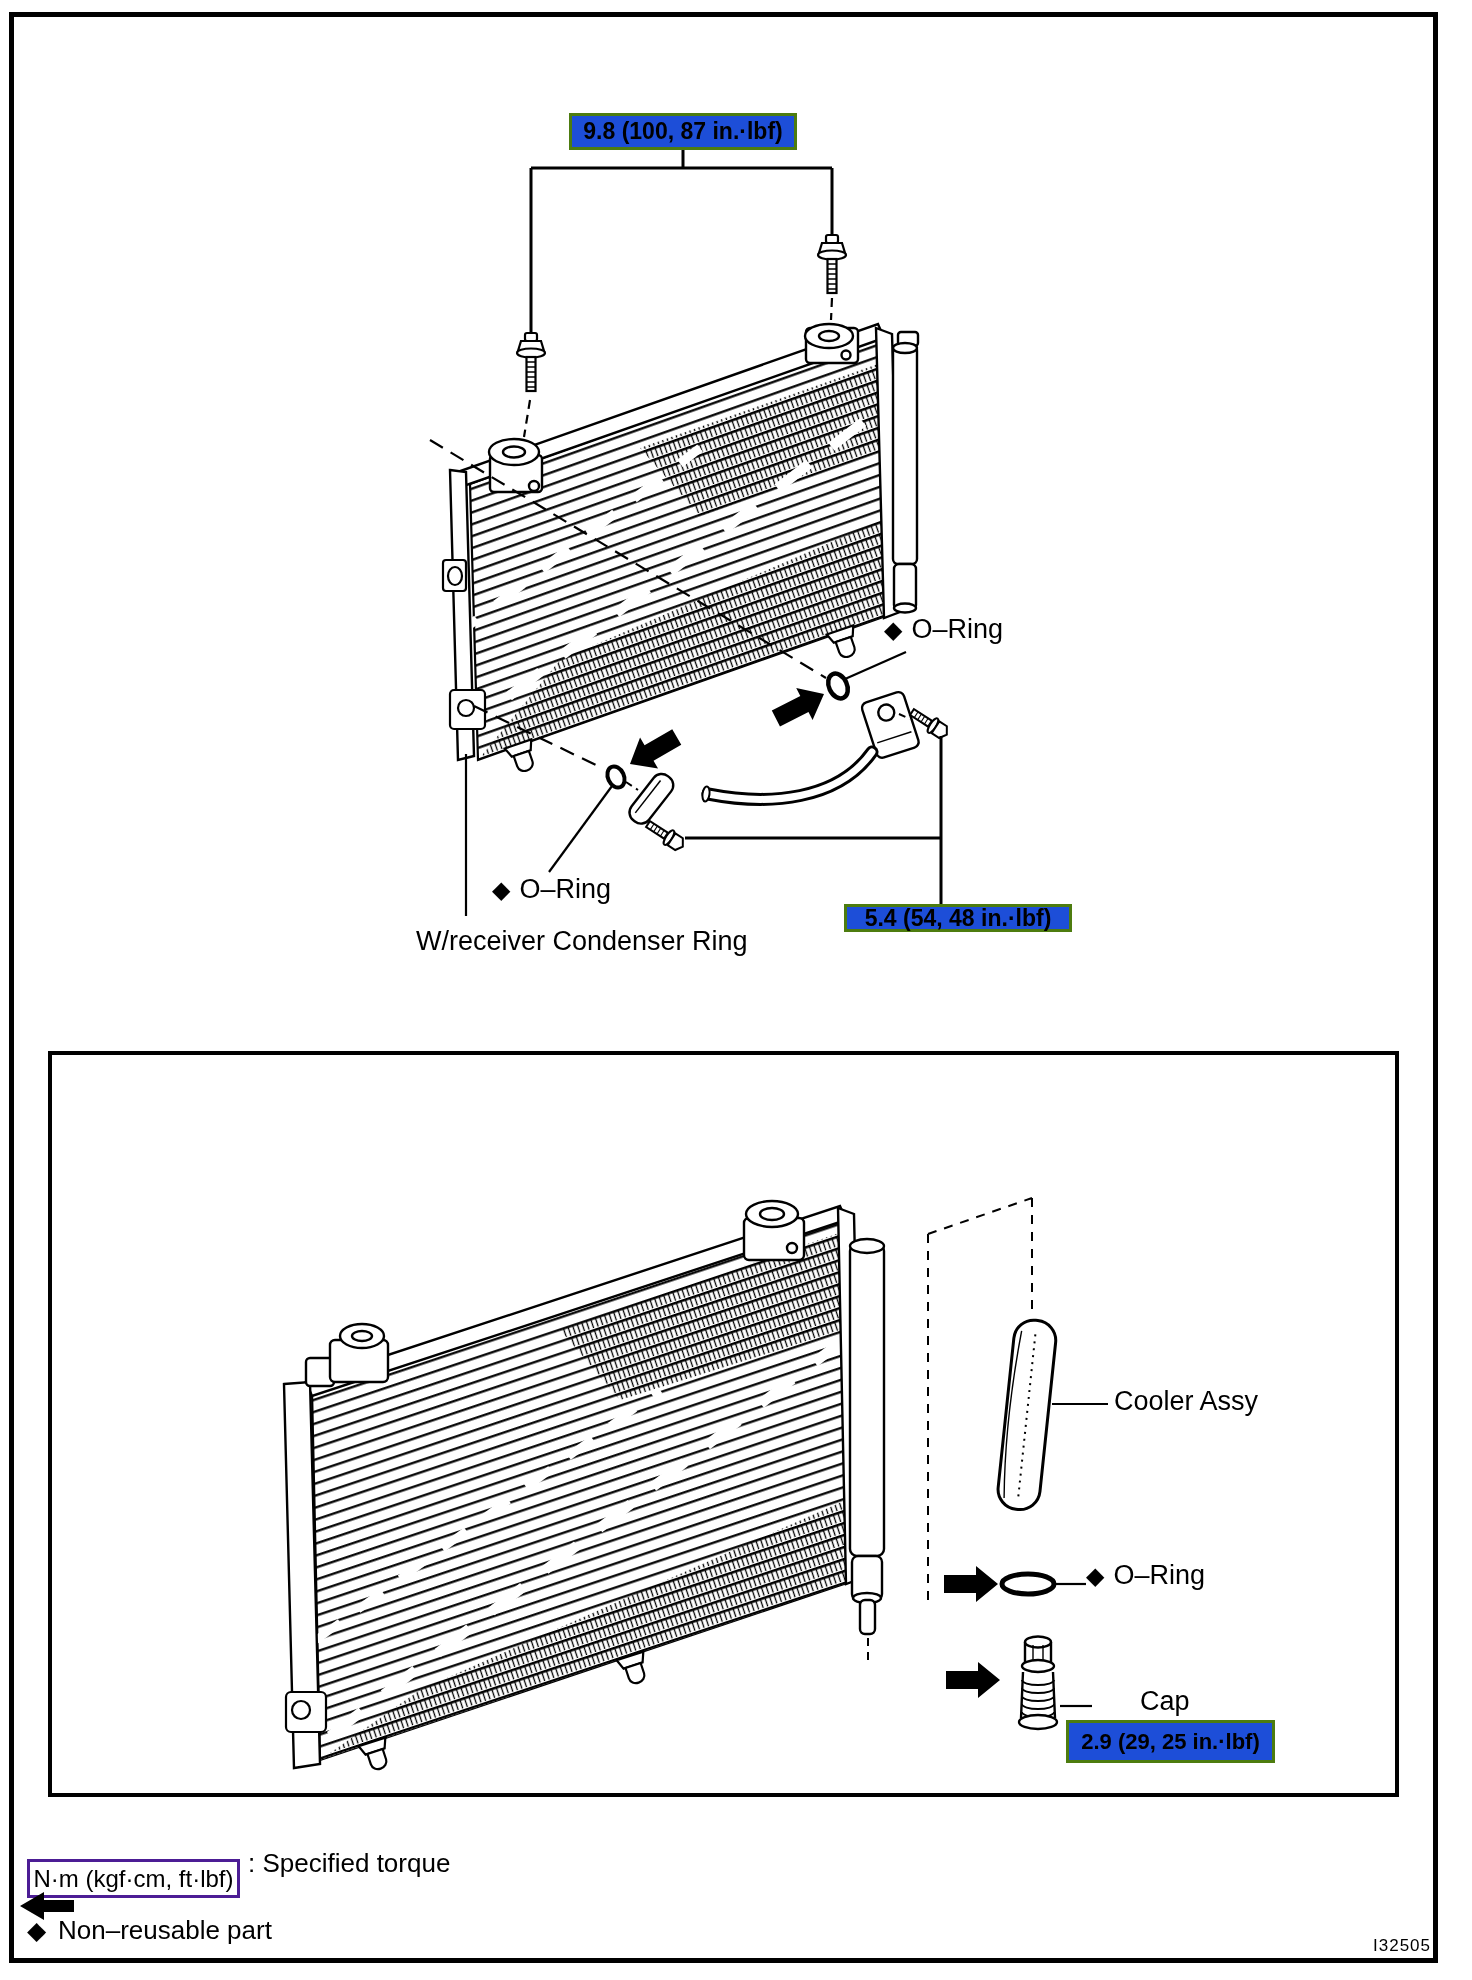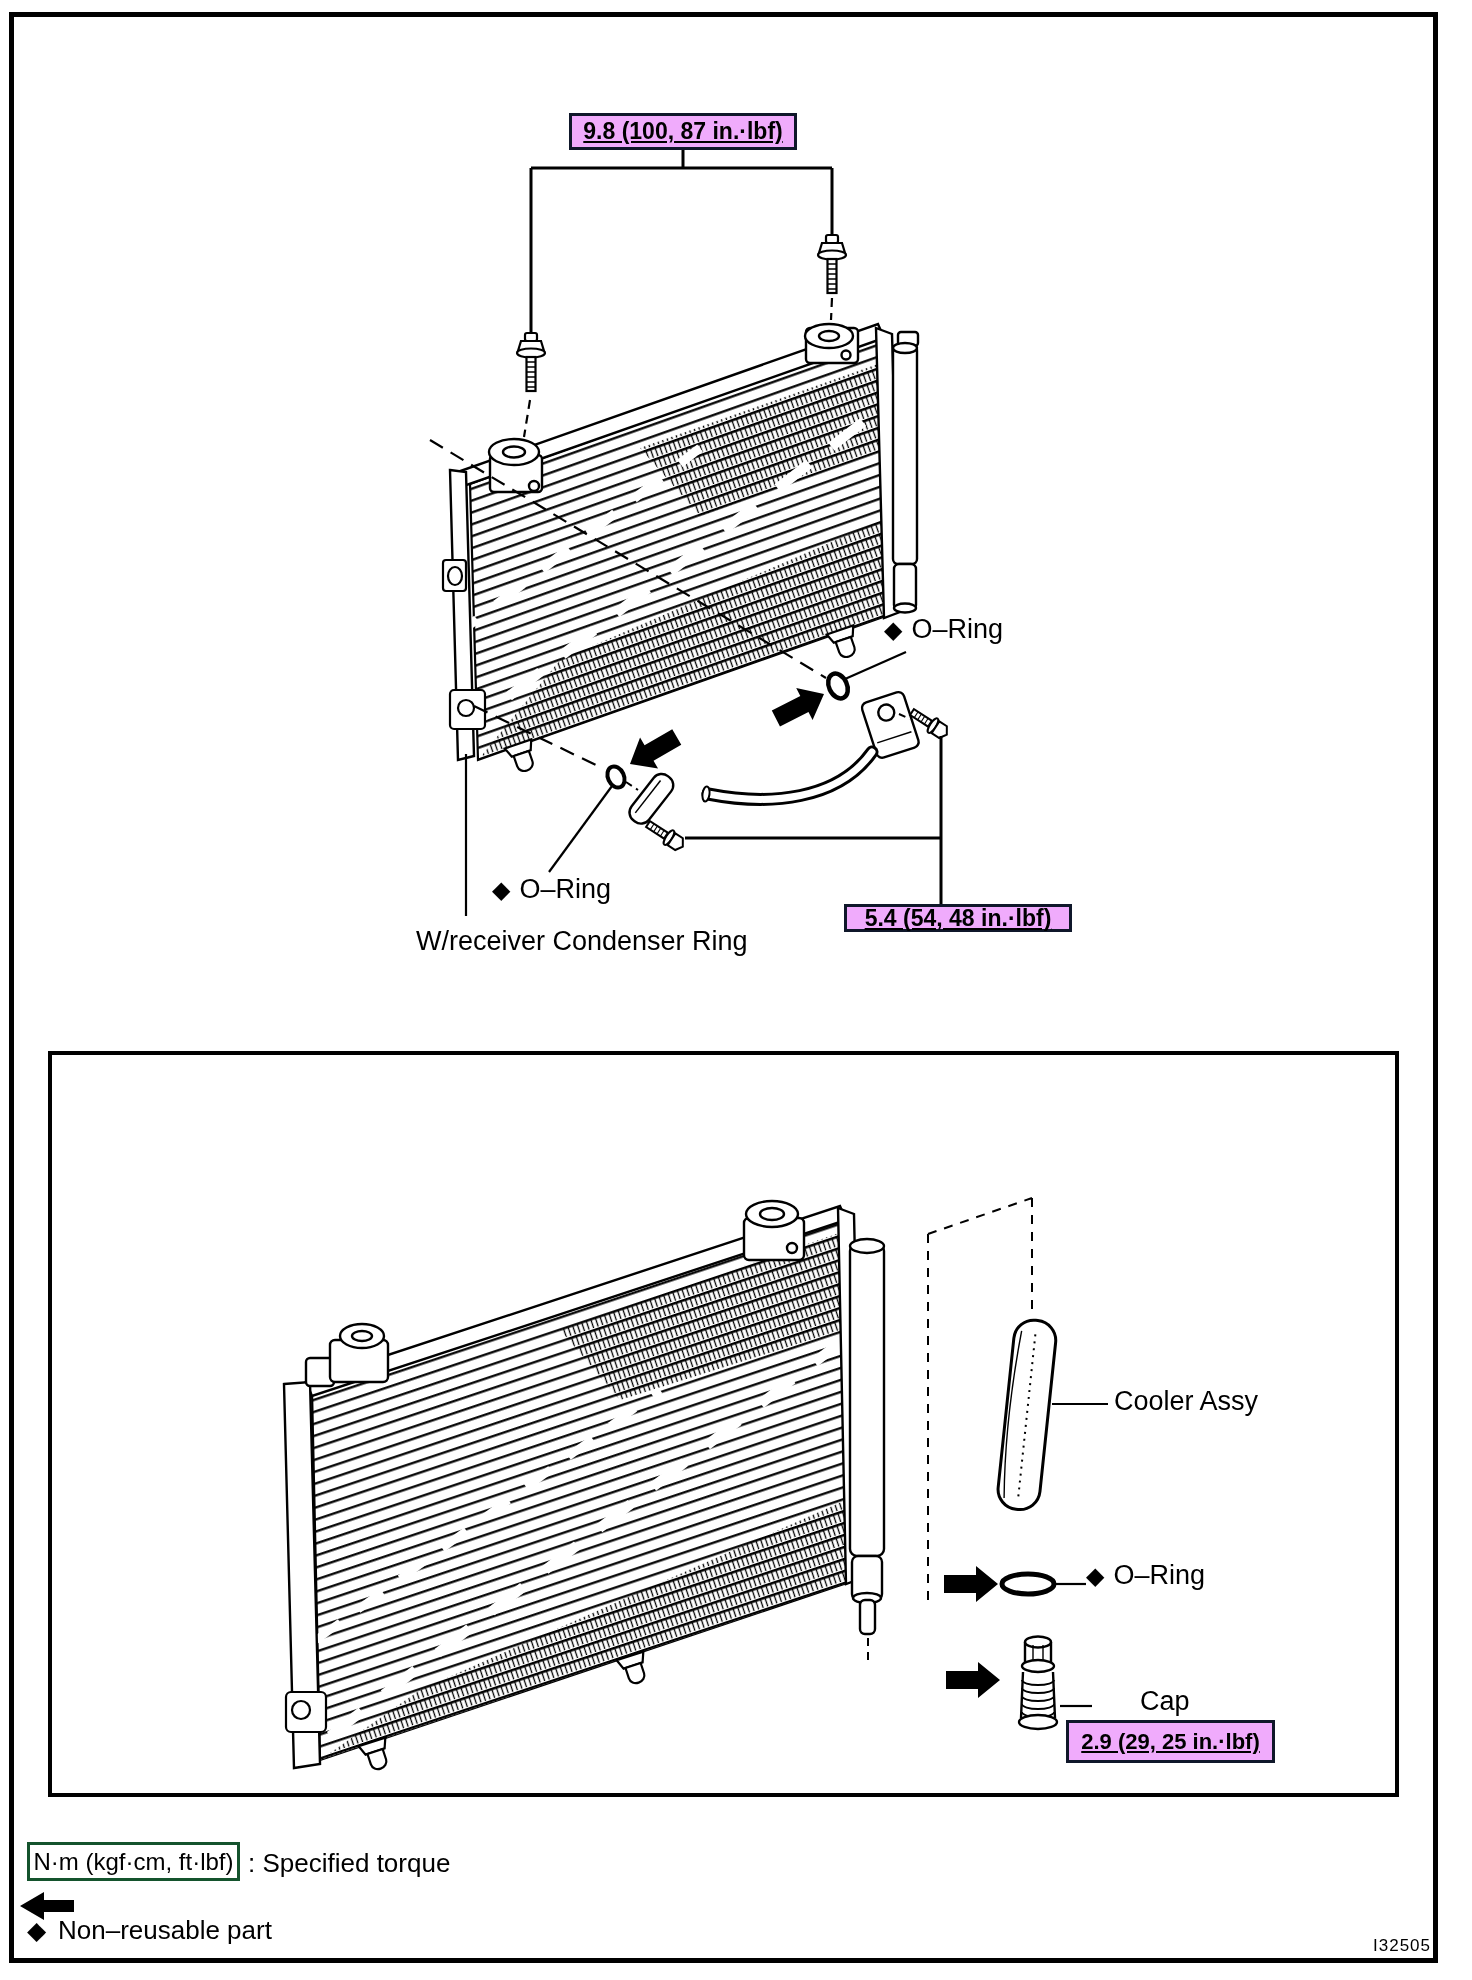--- a/index.html
+++ b/index.html
@@ -18,9 +18,9 @@
   }
   .label .dia{font-size:24px;line-height:1;}
   .torque{
-    position:absolute;border:3px solid #0f172a;background:#f0abfc;box-sizing:border-box;
+    position:absolute;border:3px solid #4d7c0f;background:#1d4ed8;box-sizing:border-box;
     display:flex;align-items:center;justify-content:center;
-    font-weight:bold;font-size:23px;white-space:nowrap;text-decoration:underline;
+    font-weight:bold;font-size:23px;white-space:nowrap;
   }
   .legend-text{position:absolute;white-space:nowrap;font-size:26px;}
   .legend-box{

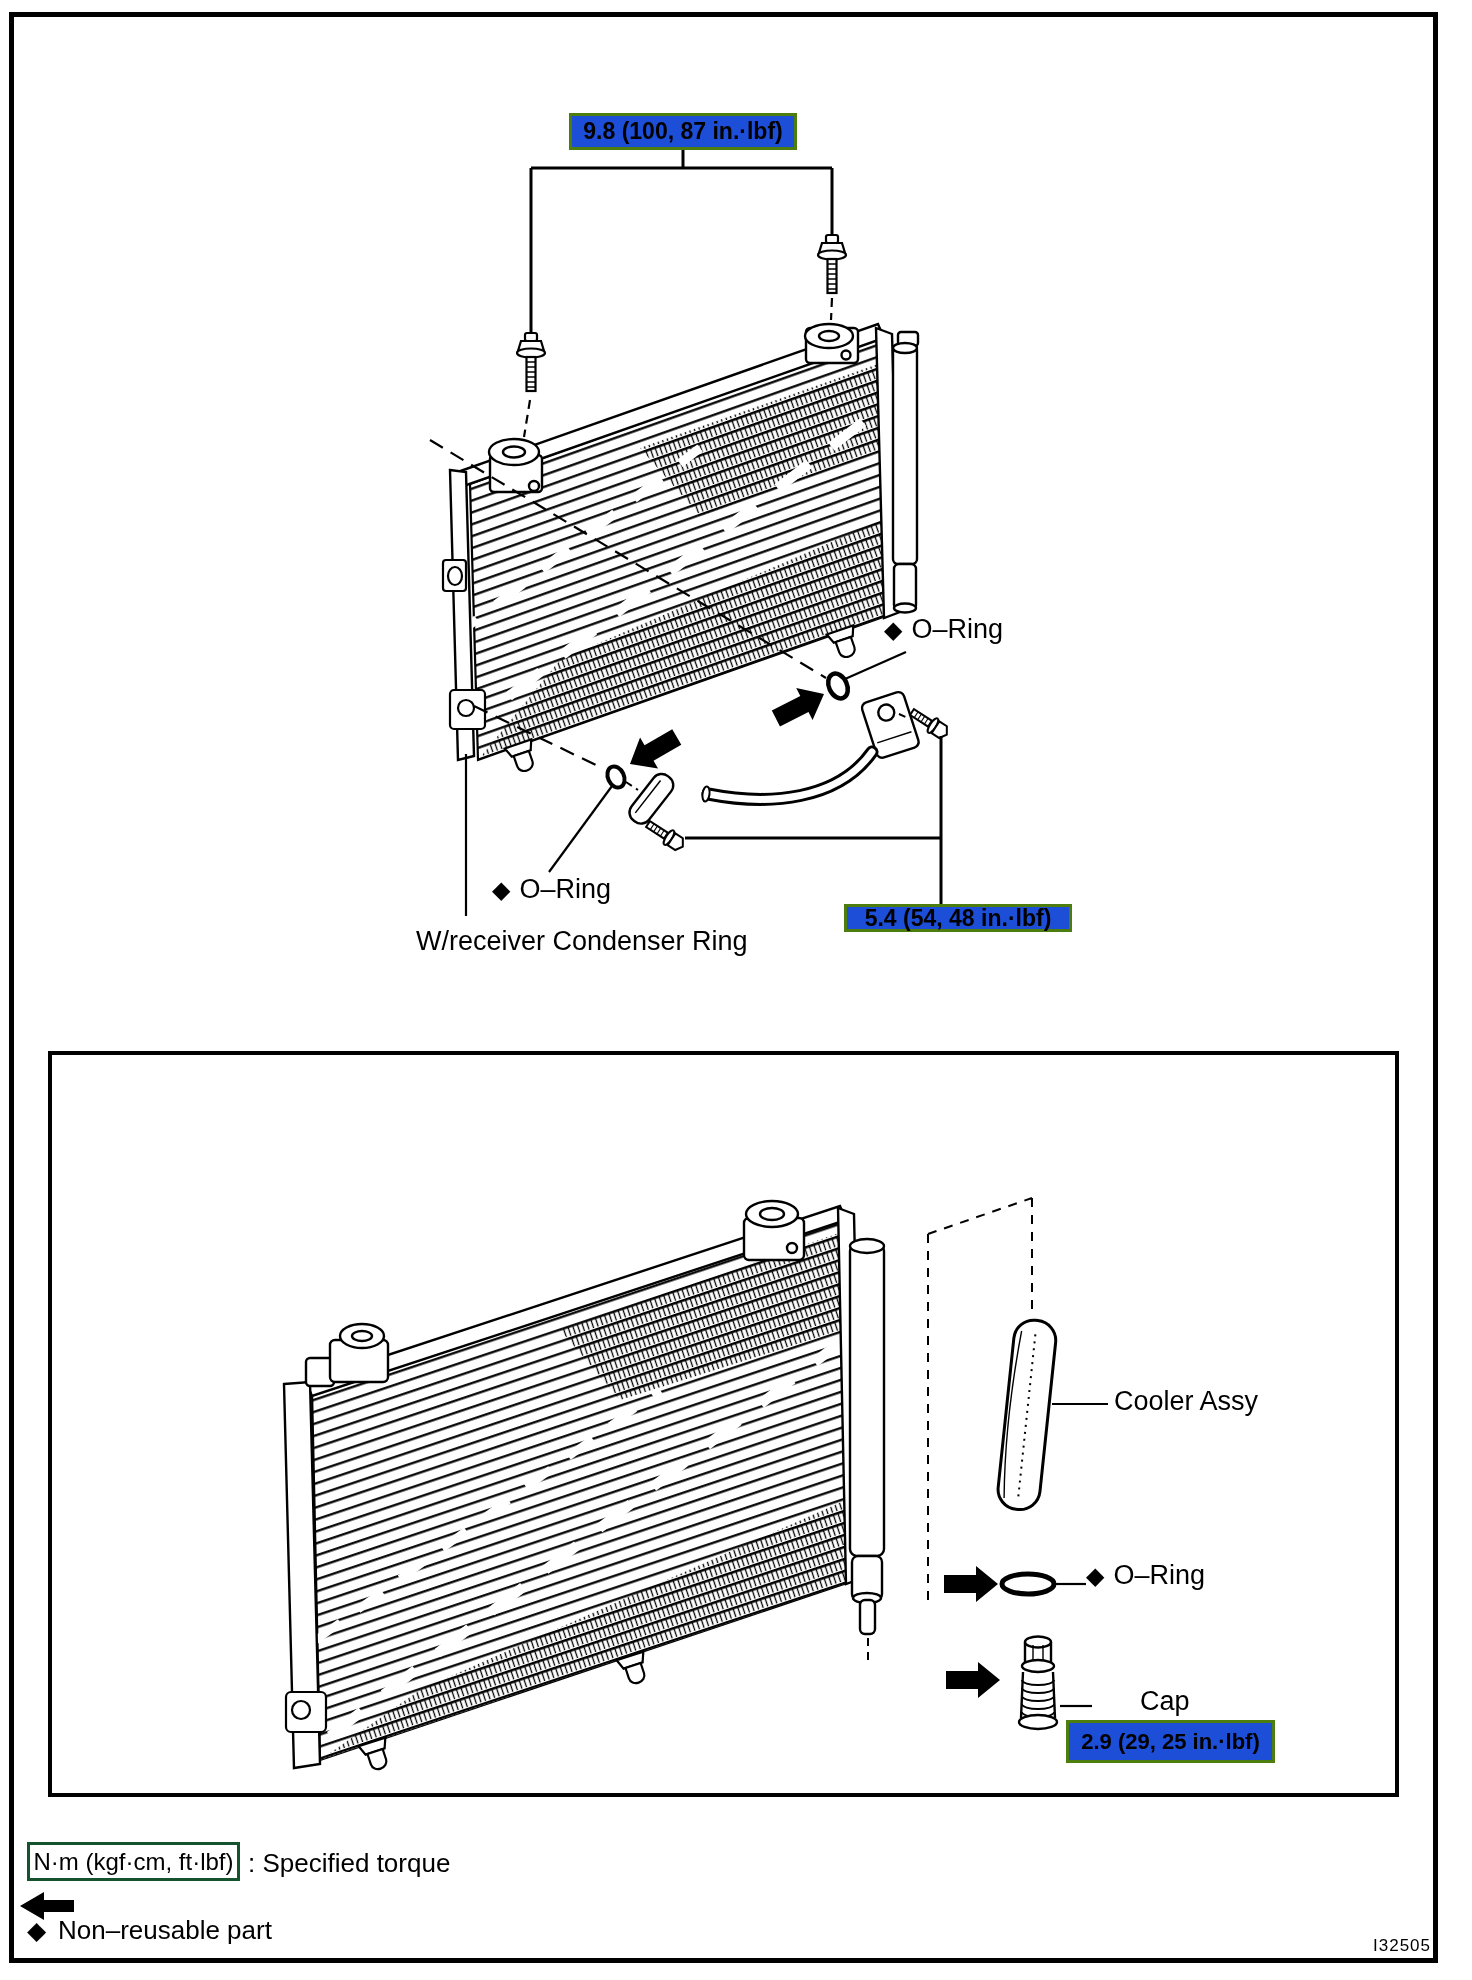--- a/index.html
+++ b/index.html
@@ -24,9 +24,9 @@
   }
   .legend-text{position:absolute;white-space:nowrap;font-size:26px;}
   .legend-box{
-    position:absolute;border:3px solid #14532d;background:#fff;box-sizing:border-box;
+    position:absolute;border:3px solid #4c1d95;background:#fff;box-sizing:border-box;
     display:flex;align-items:center;justify-content:center;
-    font-size:24px;white-space:nowrap;
+    font-size:24px;white-space:nowrap;margin-top:17px;
   }
   .fig-code{position:absolute;font-size:17px;letter-spacing:1px;}
 </style>

